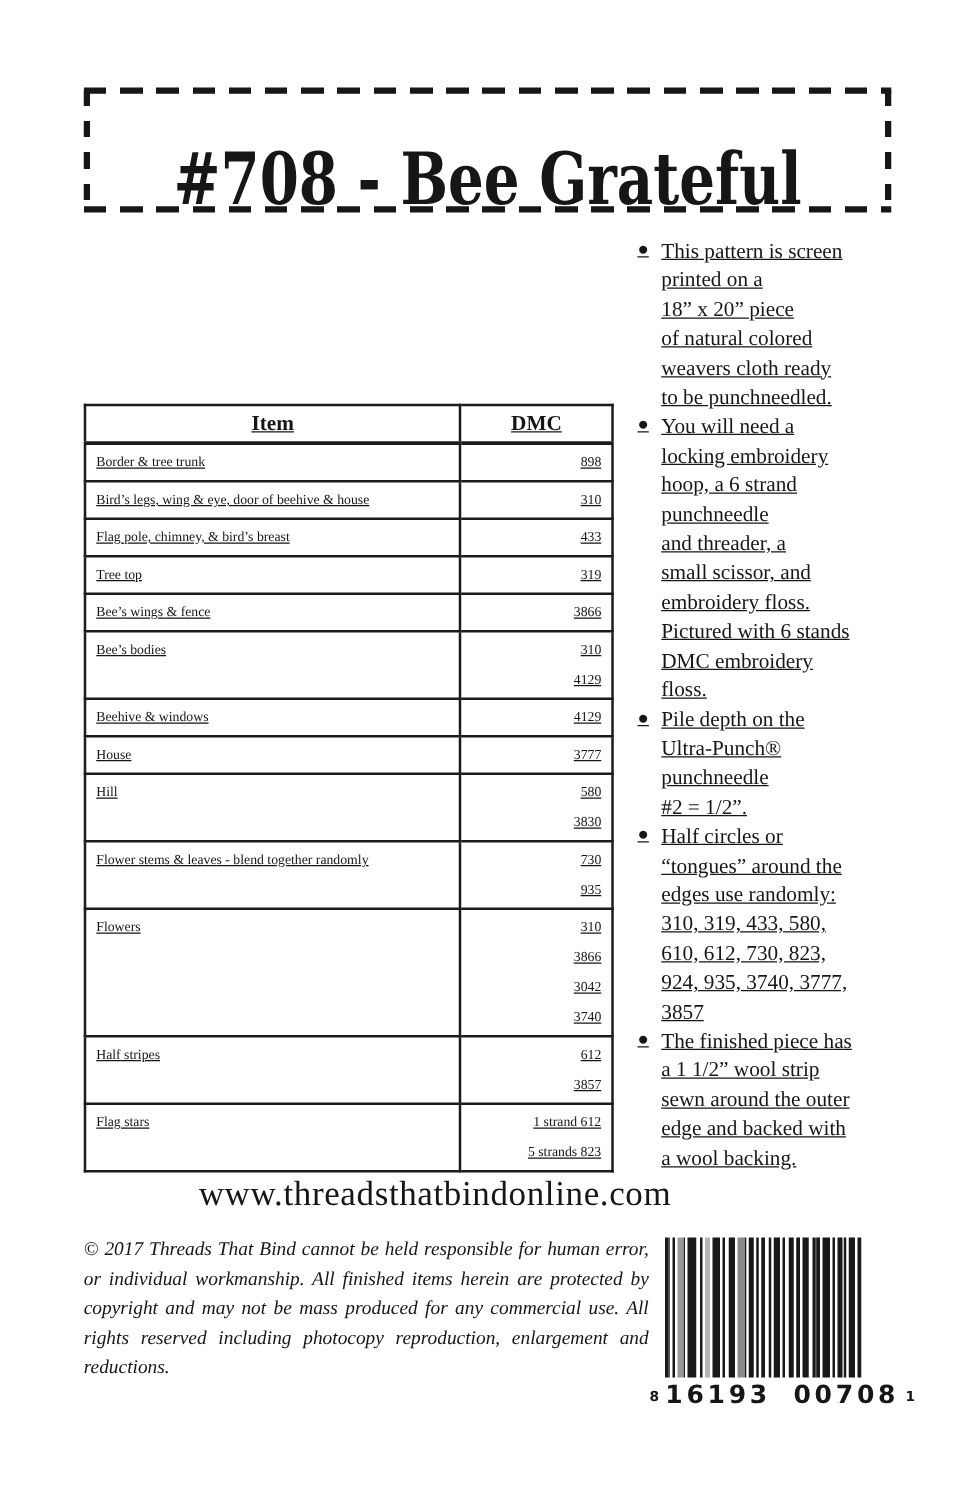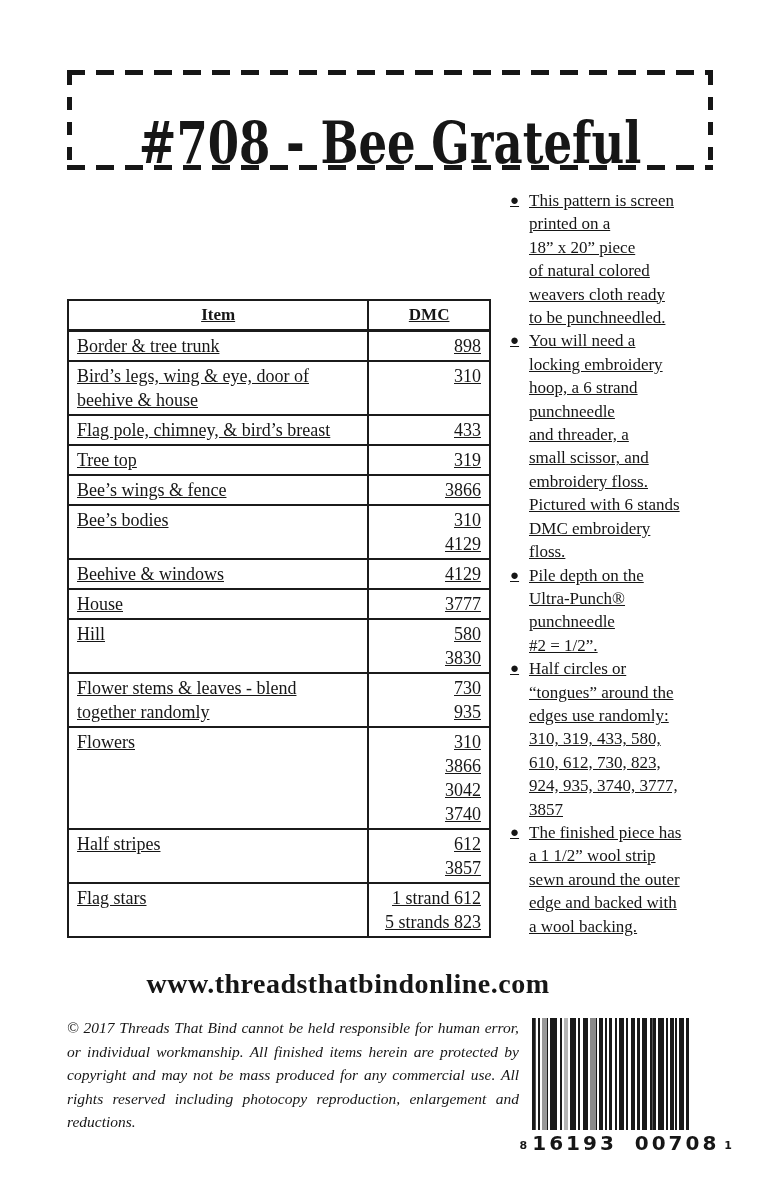--- a/index.html
+++ b/index.html
@@ -48,7 +48,7 @@
   .dmc-table th.c-item { width: 296px; }
   .dmc-table th.c-dmc  { width: 120px; }
   .dmc-table td {
-    font-size: 18px; font-weight: 500; line-height: 24px;
+    font-size: 11px; font-weight: 500; line-height: 24px;
     padding: 2px 8px; vertical-align: top;
   }
   .dmc-table td.tv { text-align: right; white-space: pre-line; }

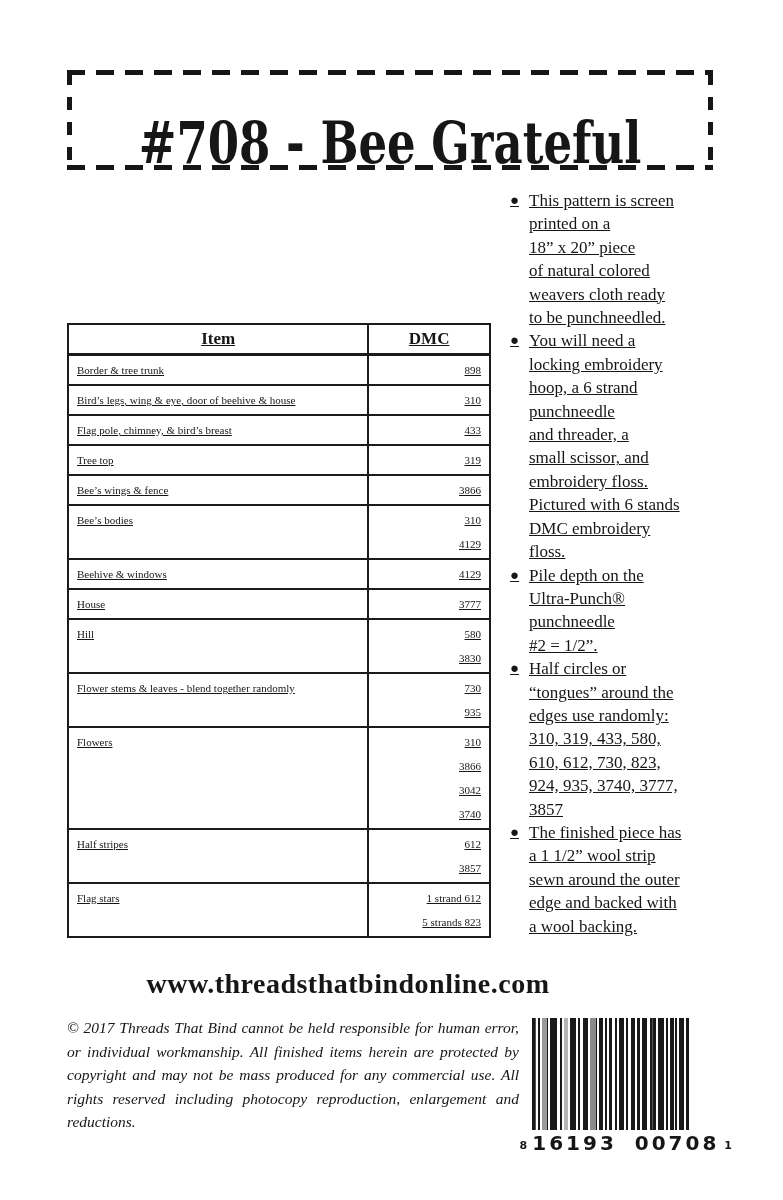--- a/index.html
+++ b/index.html
@@ -67,9 +67,9 @@
 
   
   .website {
-    width: 562px; margin-top: 30px;
+    width: 562px; margin-top: 2px;
     text-align: center;
-    font-size: 28px; font-weight: 700;
+    font-size: 28px; font-weight: 400;
     letter-spacing: 0.5px;
   }
 

